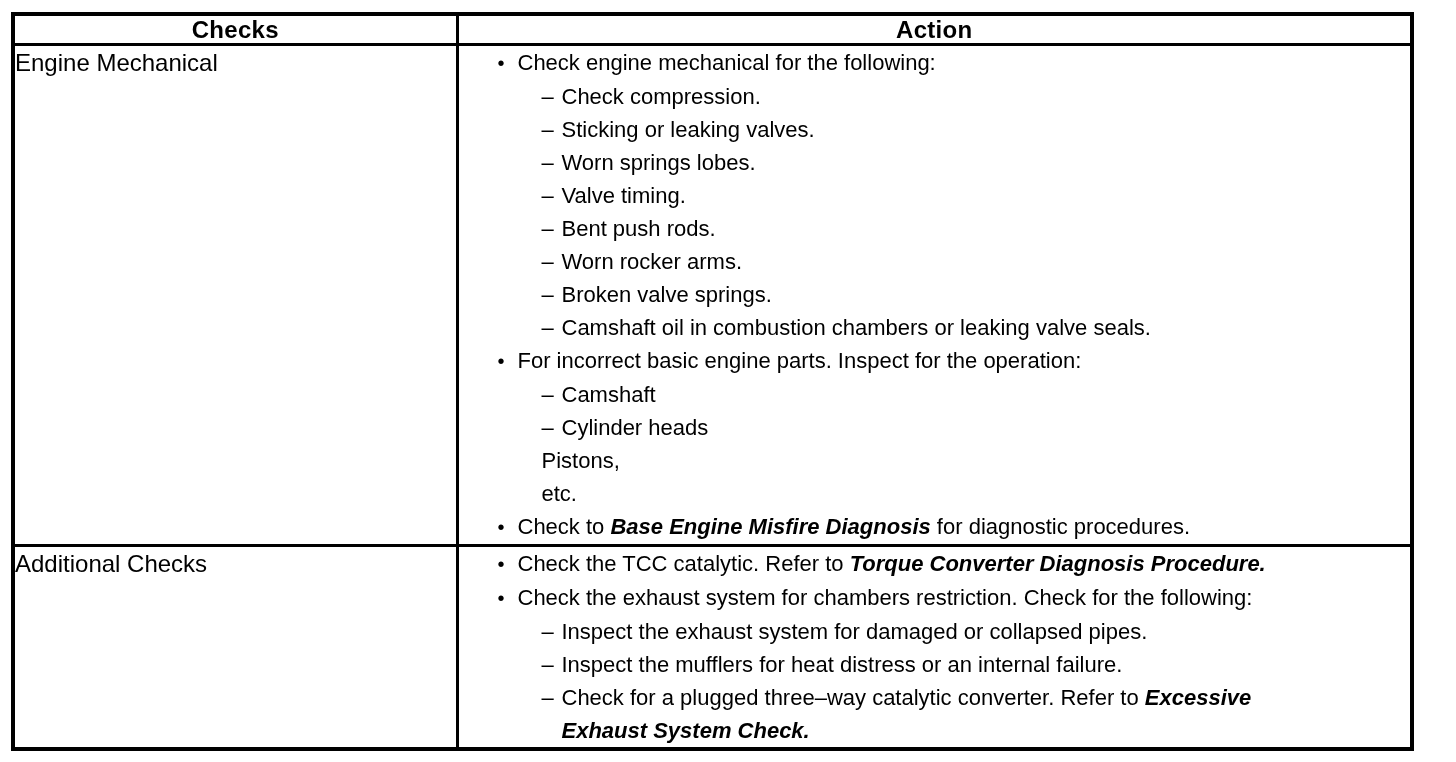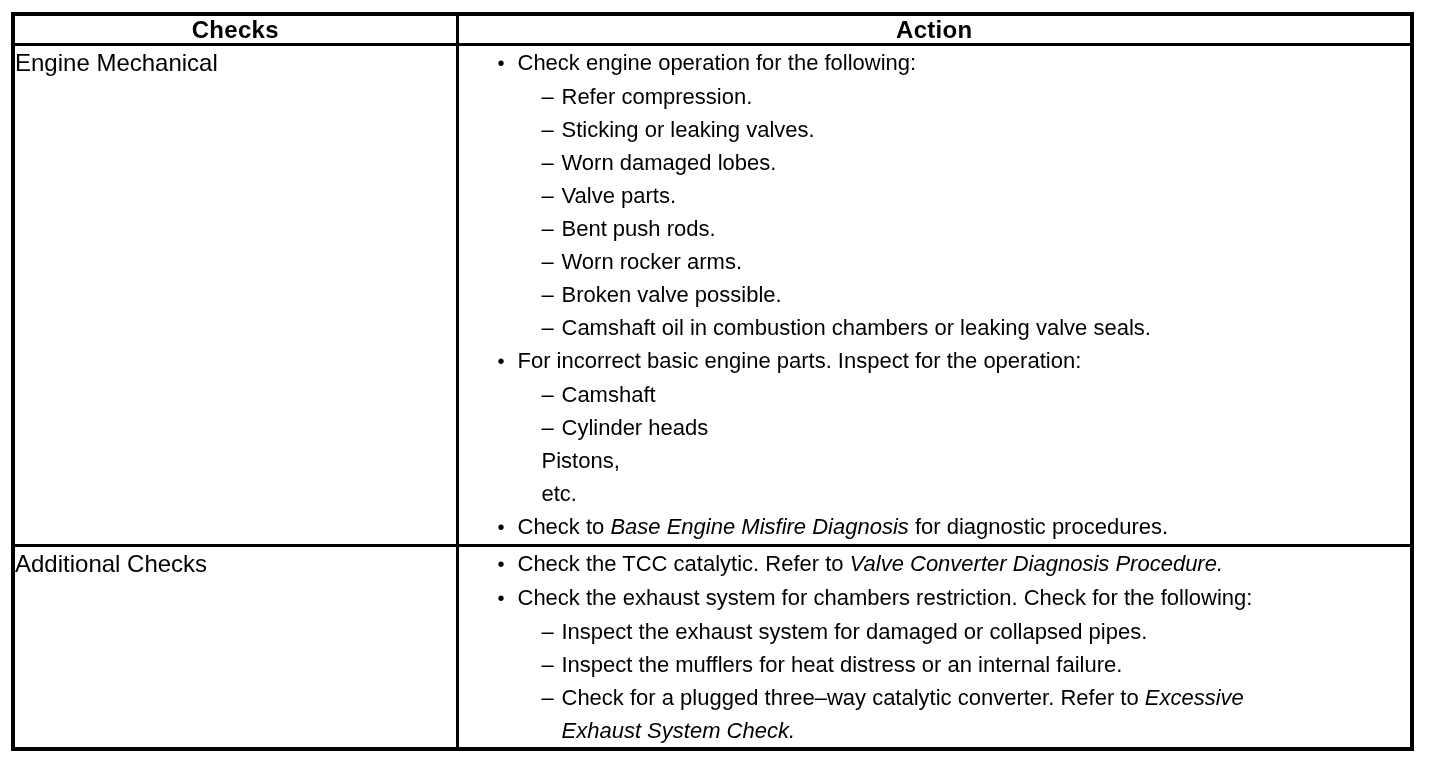--- a/index.html
+++ b/index.html
@@ -88,7 +88,7 @@
 
           <div class="item bullet">
             <span class="marker">•</span>
-            <span class="txt">Check engine operation for the following:</span>
+            <span class="txt">Check engine mechanical for the following:</span>
           </div>
           <div class="item dash">
             <span class="marker">–</span>

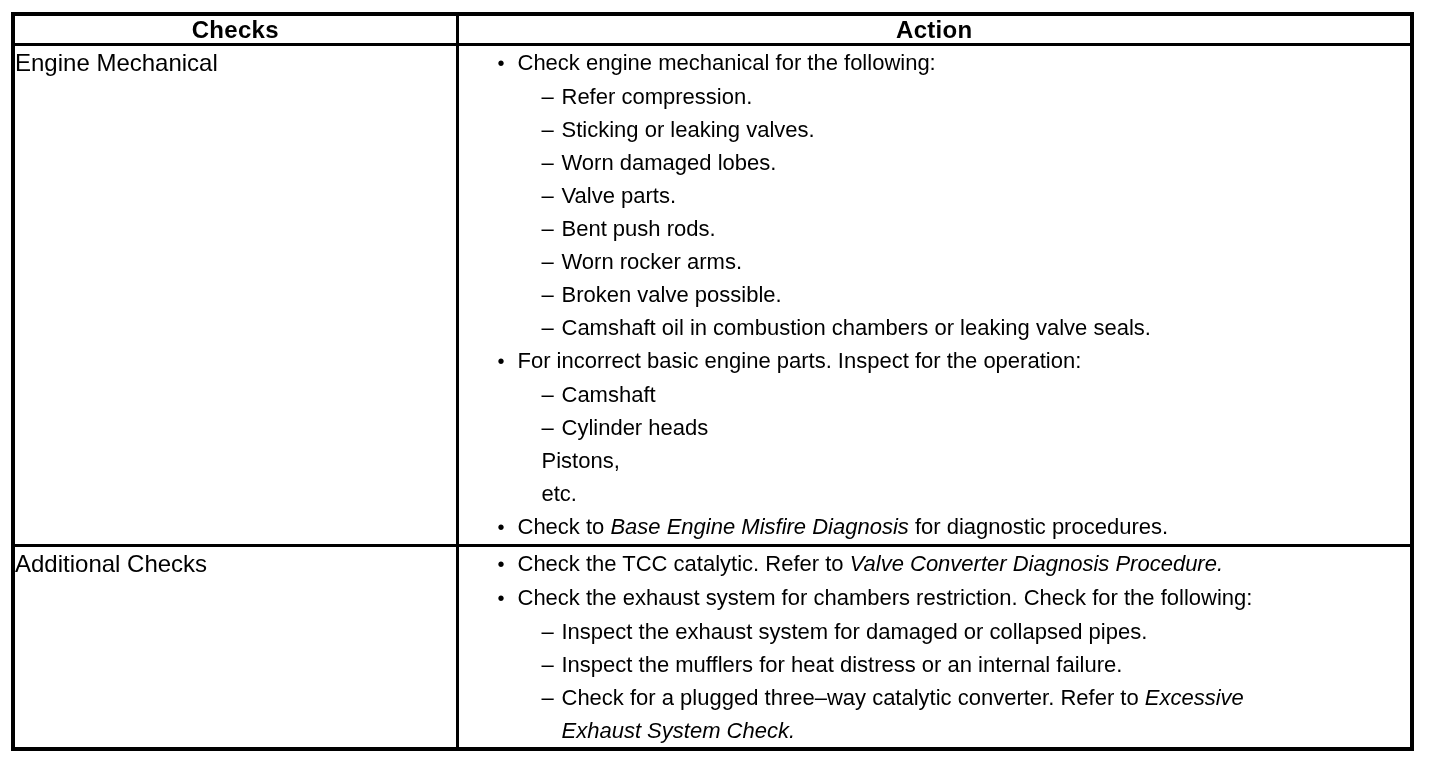--- a/index.html
+++ b/index.html
@@ -92,7 +92,7 @@
           </div>
           <div class="item dash">
             <span class="marker">–</span>
-            <span class="txt">Refer compression.</span>
+            <span class="txt">Check compression.</span>
           </div>
           <div class="item dash">
             <span class="marker">–</span>

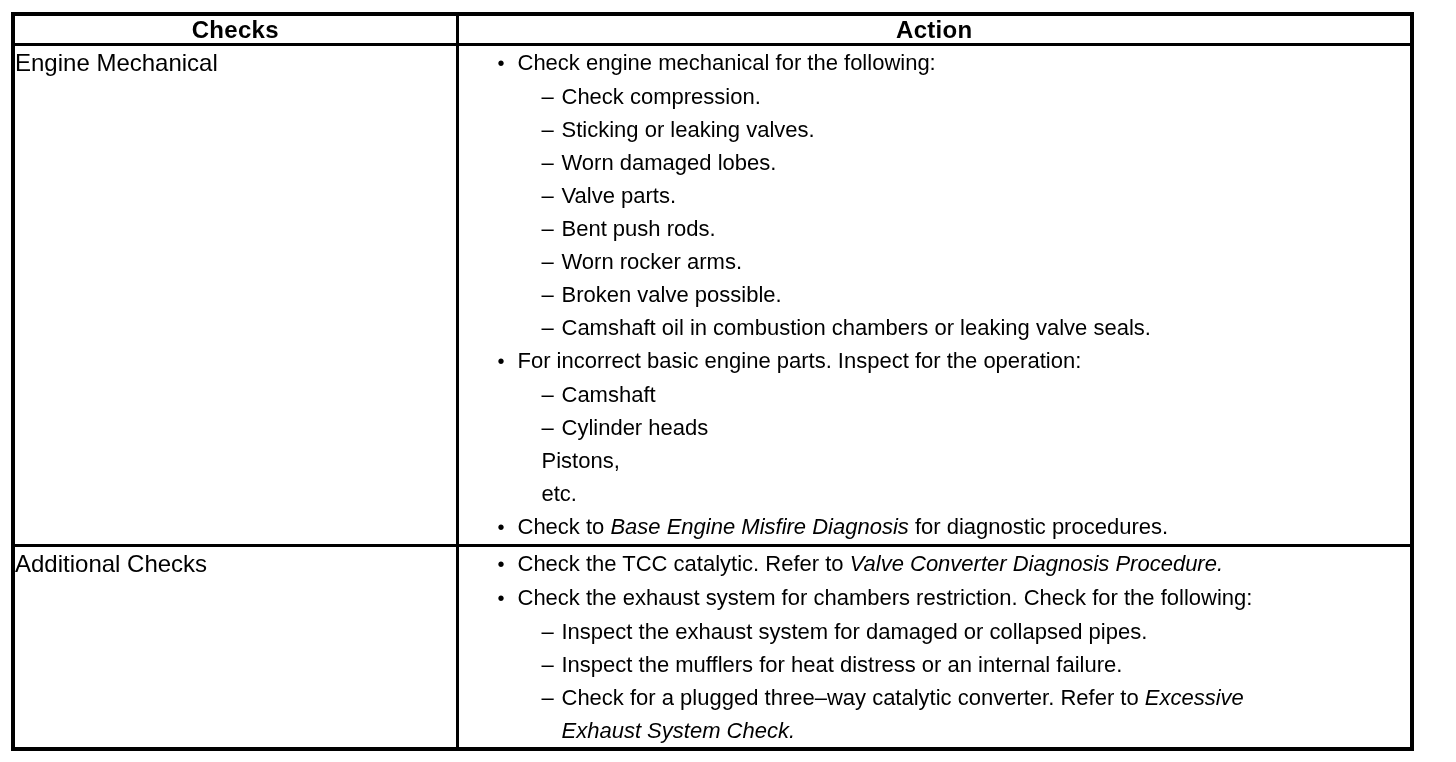--- a/index.html
+++ b/index.html
@@ -100,7 +100,7 @@
           </div>
           <div class="item dash">
             <span class="marker">–</span>
-            <span class="txt">Worn damaged lobes.</span>
+            <span class="txt">Worn springs lobes.</span>
           </div>
           <div class="item dash">
             <span class="marker">–</span>

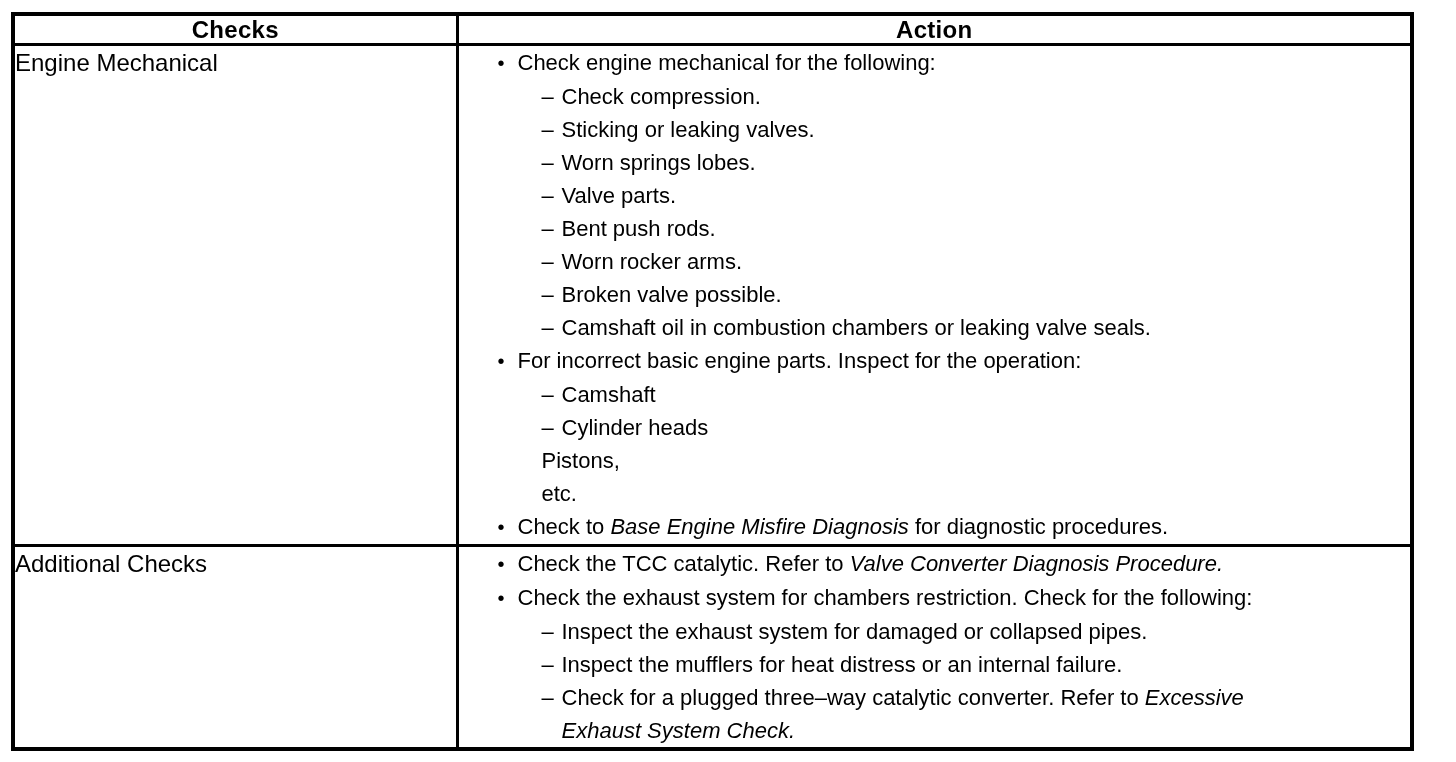--- a/index.html
+++ b/index.html
@@ -104,7 +104,7 @@
           </div>
           <div class="item dash">
             <span class="marker">–</span>
-            <span class="txt">Valve parts.</span>
+            <span class="txt">Valve timing.</span>
           </div>
           <div class="item dash">
             <span class="marker">–</span>

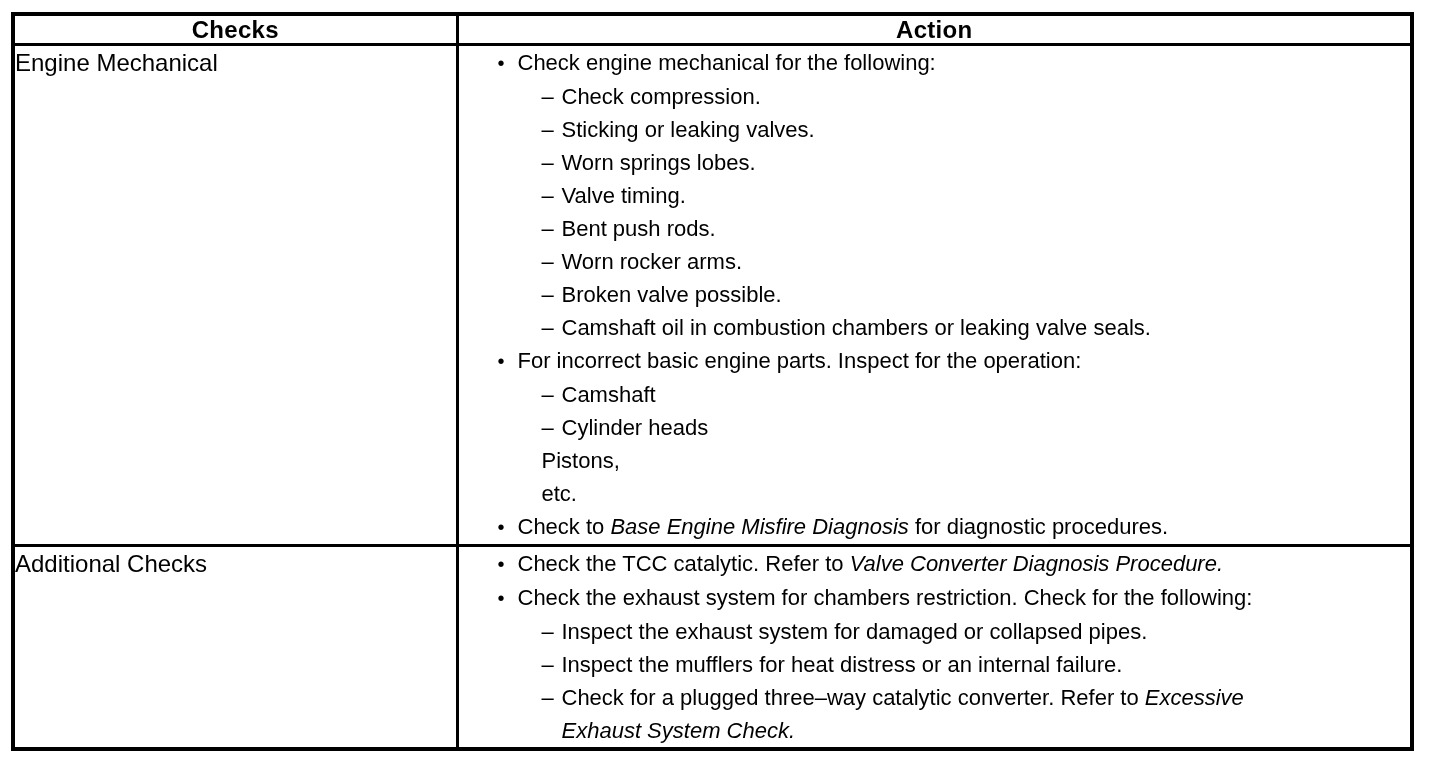--- a/index.html
+++ b/index.html
@@ -116,7 +116,7 @@
           </div>
           <div class="item dash">
             <span class="marker">–</span>
-            <span class="txt">Broken valve possible.</span>
+            <span class="txt">Broken valve springs.</span>
           </div>
           <div class="item dash">
             <span class="marker">–</span>

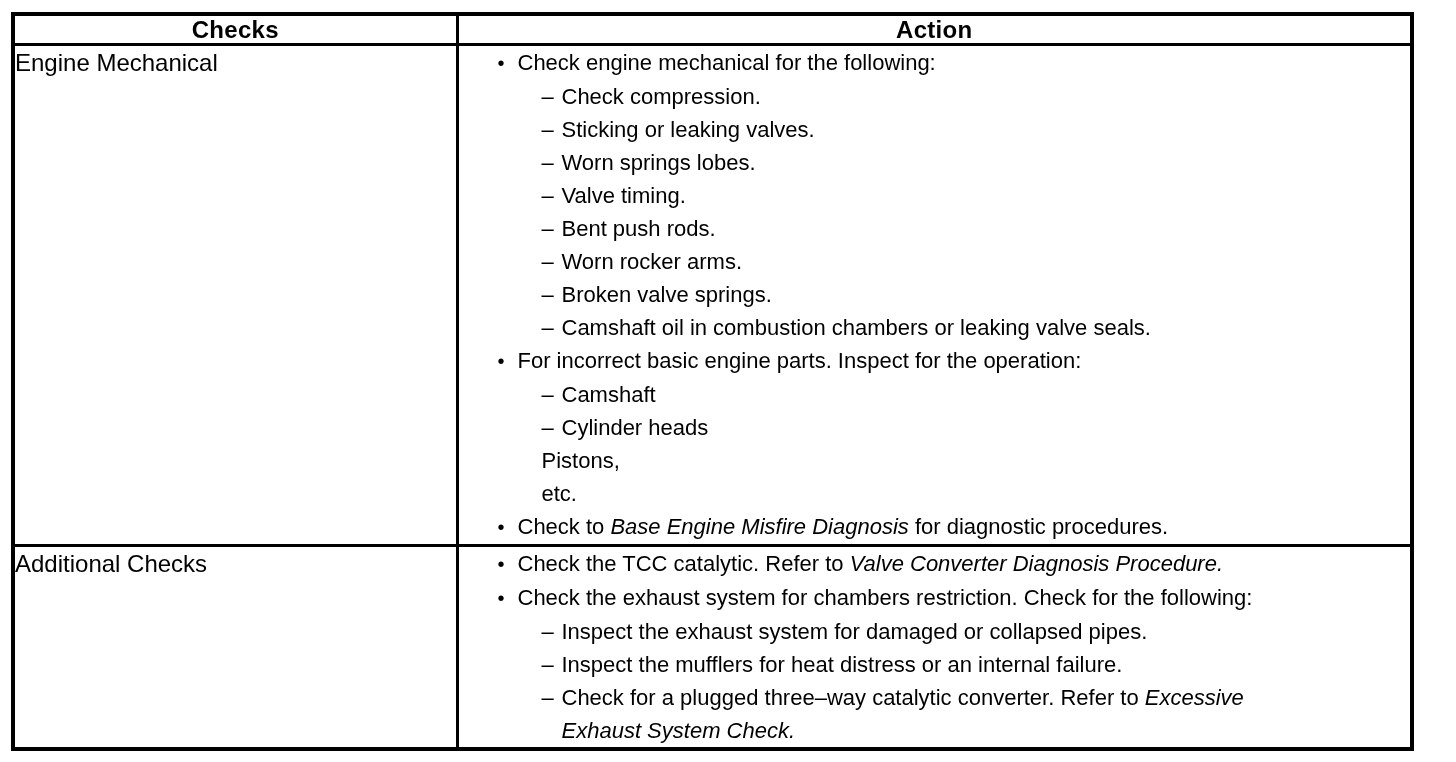--- a/index.html
+++ b/index.html
@@ -63,7 +63,7 @@
   }
   .item.bullet .marker { font-size: 20px; }
   .txt { flex: 1 1 auto; }
-  .txt i { font-style: italic; }
+  .txt i { font-style: italic; font-weight: bold; }
 </style>
 </head>
 <body>

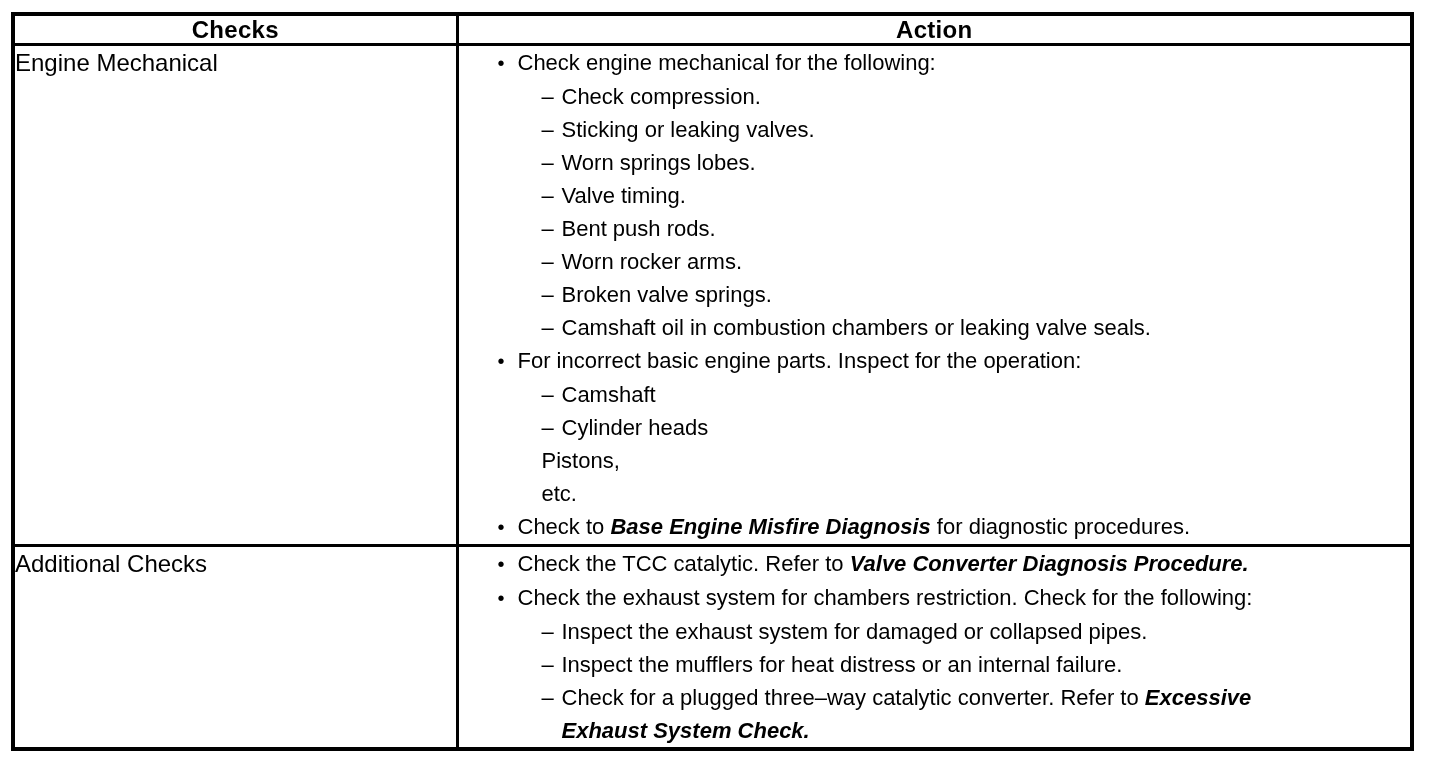--- a/index.html
+++ b/index.html
@@ -151,7 +151,7 @@
 
           <div class="item bullet">
             <span class="marker">•</span>
-            <span class="txt"><span>Check the TCC catalytic. Refer to </span><i>Valve Converter Diagnosis Procedure.</i></span>
+            <span class="txt"><span>Check the TCC catalytic. Refer to </span><i>Torque Converter Diagnosis Procedure.</i></span>
           </div>
           <div class="item bullet">
             <span class="marker">•</span>

